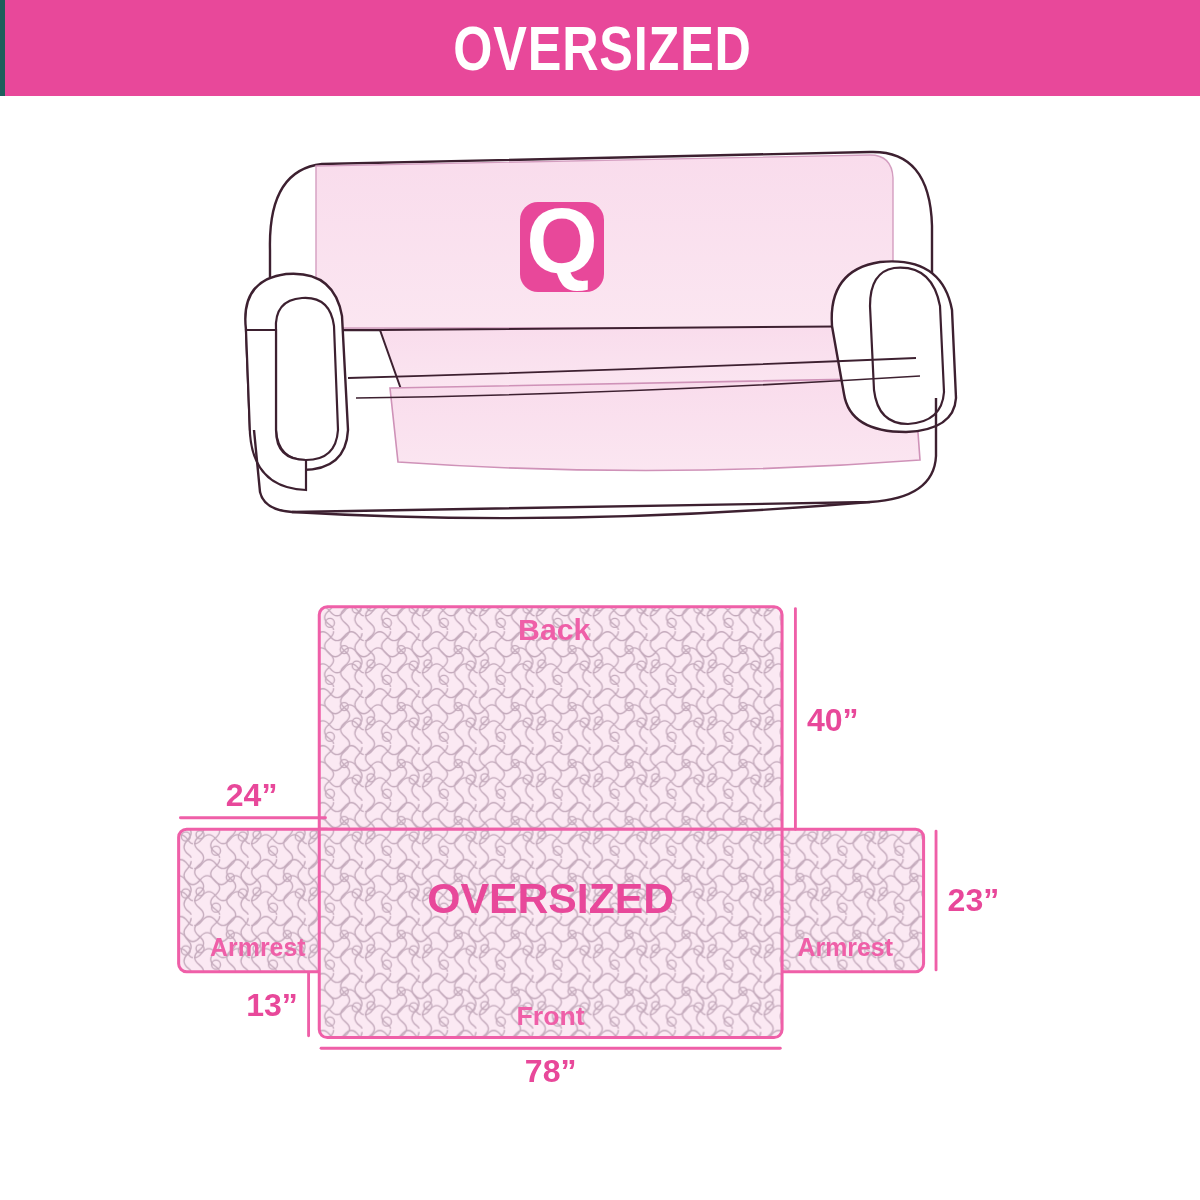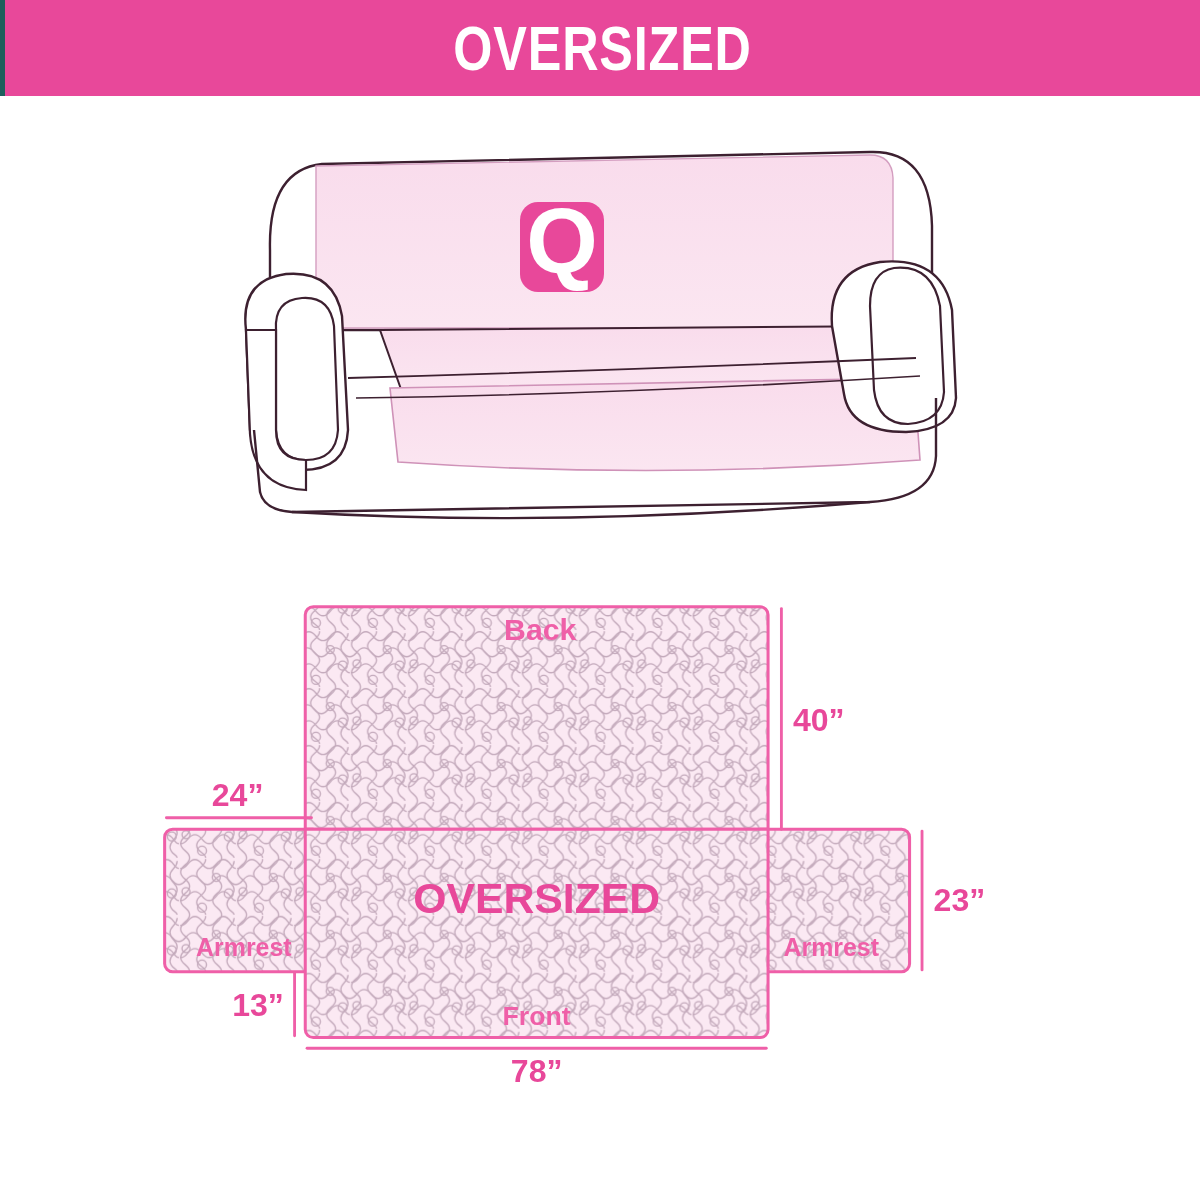--- a/index.html
+++ b/index.html
@@ -55,10 +55,11 @@
   
   #cover-diagram {
     position: absolute;
-    left: 8px;
+    left: 0px;
     top: 540px;
     width: 1068px;
     height: 600px;
+    padding-left: 22px;
   }
   #cover-diagram svg { display: block; width: 100%; height: 100%; }
 

